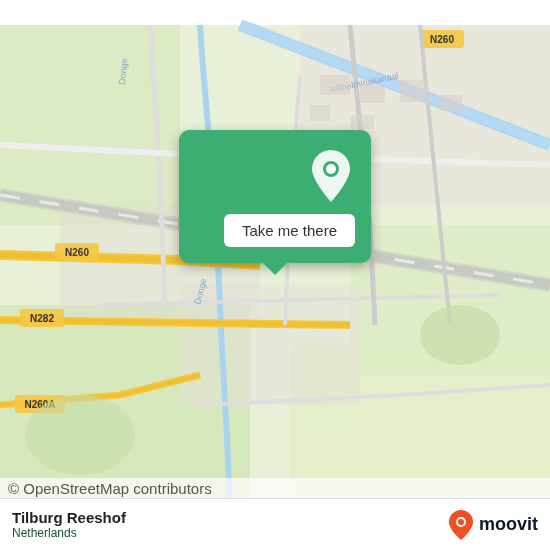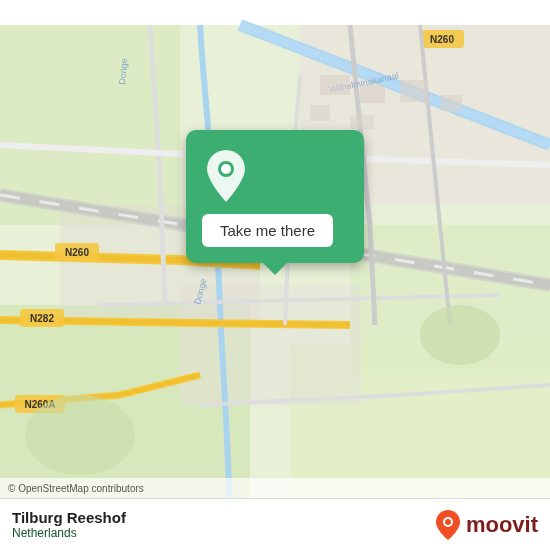--- a/index.html
+++ b/index.html
@@ -86,13 +86,13 @@
       top: 130px;
       left: 50%;
       transform: translateX(-50%);
-      width: 178px;
+      width: 192px;
       background: #3dae72;
       border-radius: 10px;
       padding: 18px 16px 16px;
       display: flex;
       flex-direction: column;
-      align-items: flex-start;
+      align-items: flex-end;
       z-index: 20;
       box-shadow: 0 4px 12px rgba(0,0,0,0.3);
     }

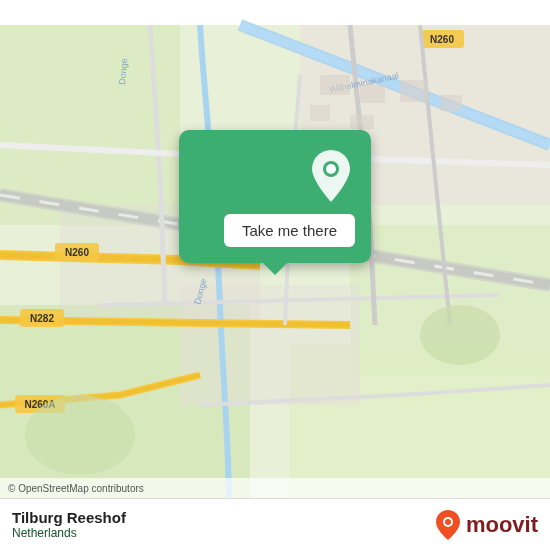--- a/index.html
+++ b/index.html
@@ -76,7 +76,7 @@
     }
 
     #copyright-text {
-      font-size: 10px;
+      font-size: 15px;
       color: #555;
     }
 

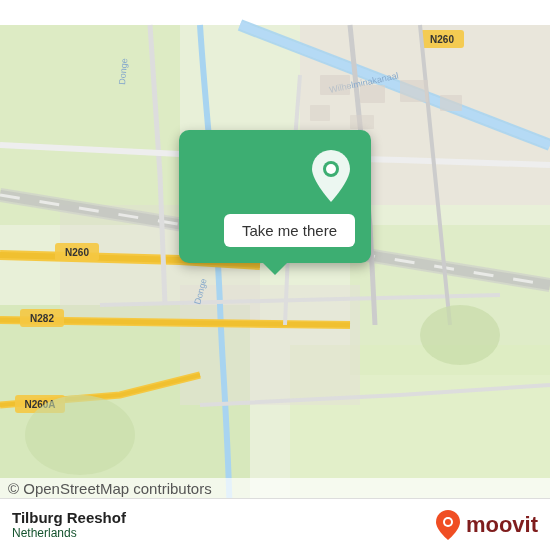--- a/index.html
+++ b/index.html
@@ -57,9 +57,9 @@
     }
 
     #moovit-logo .logo-text {
-      font-size: 22px;
+      font-size: 18px;
       font-weight: bold;
-      color: #7f1d1d;
+      color: #0f172a;
     }
 
     #copyright-bar {

